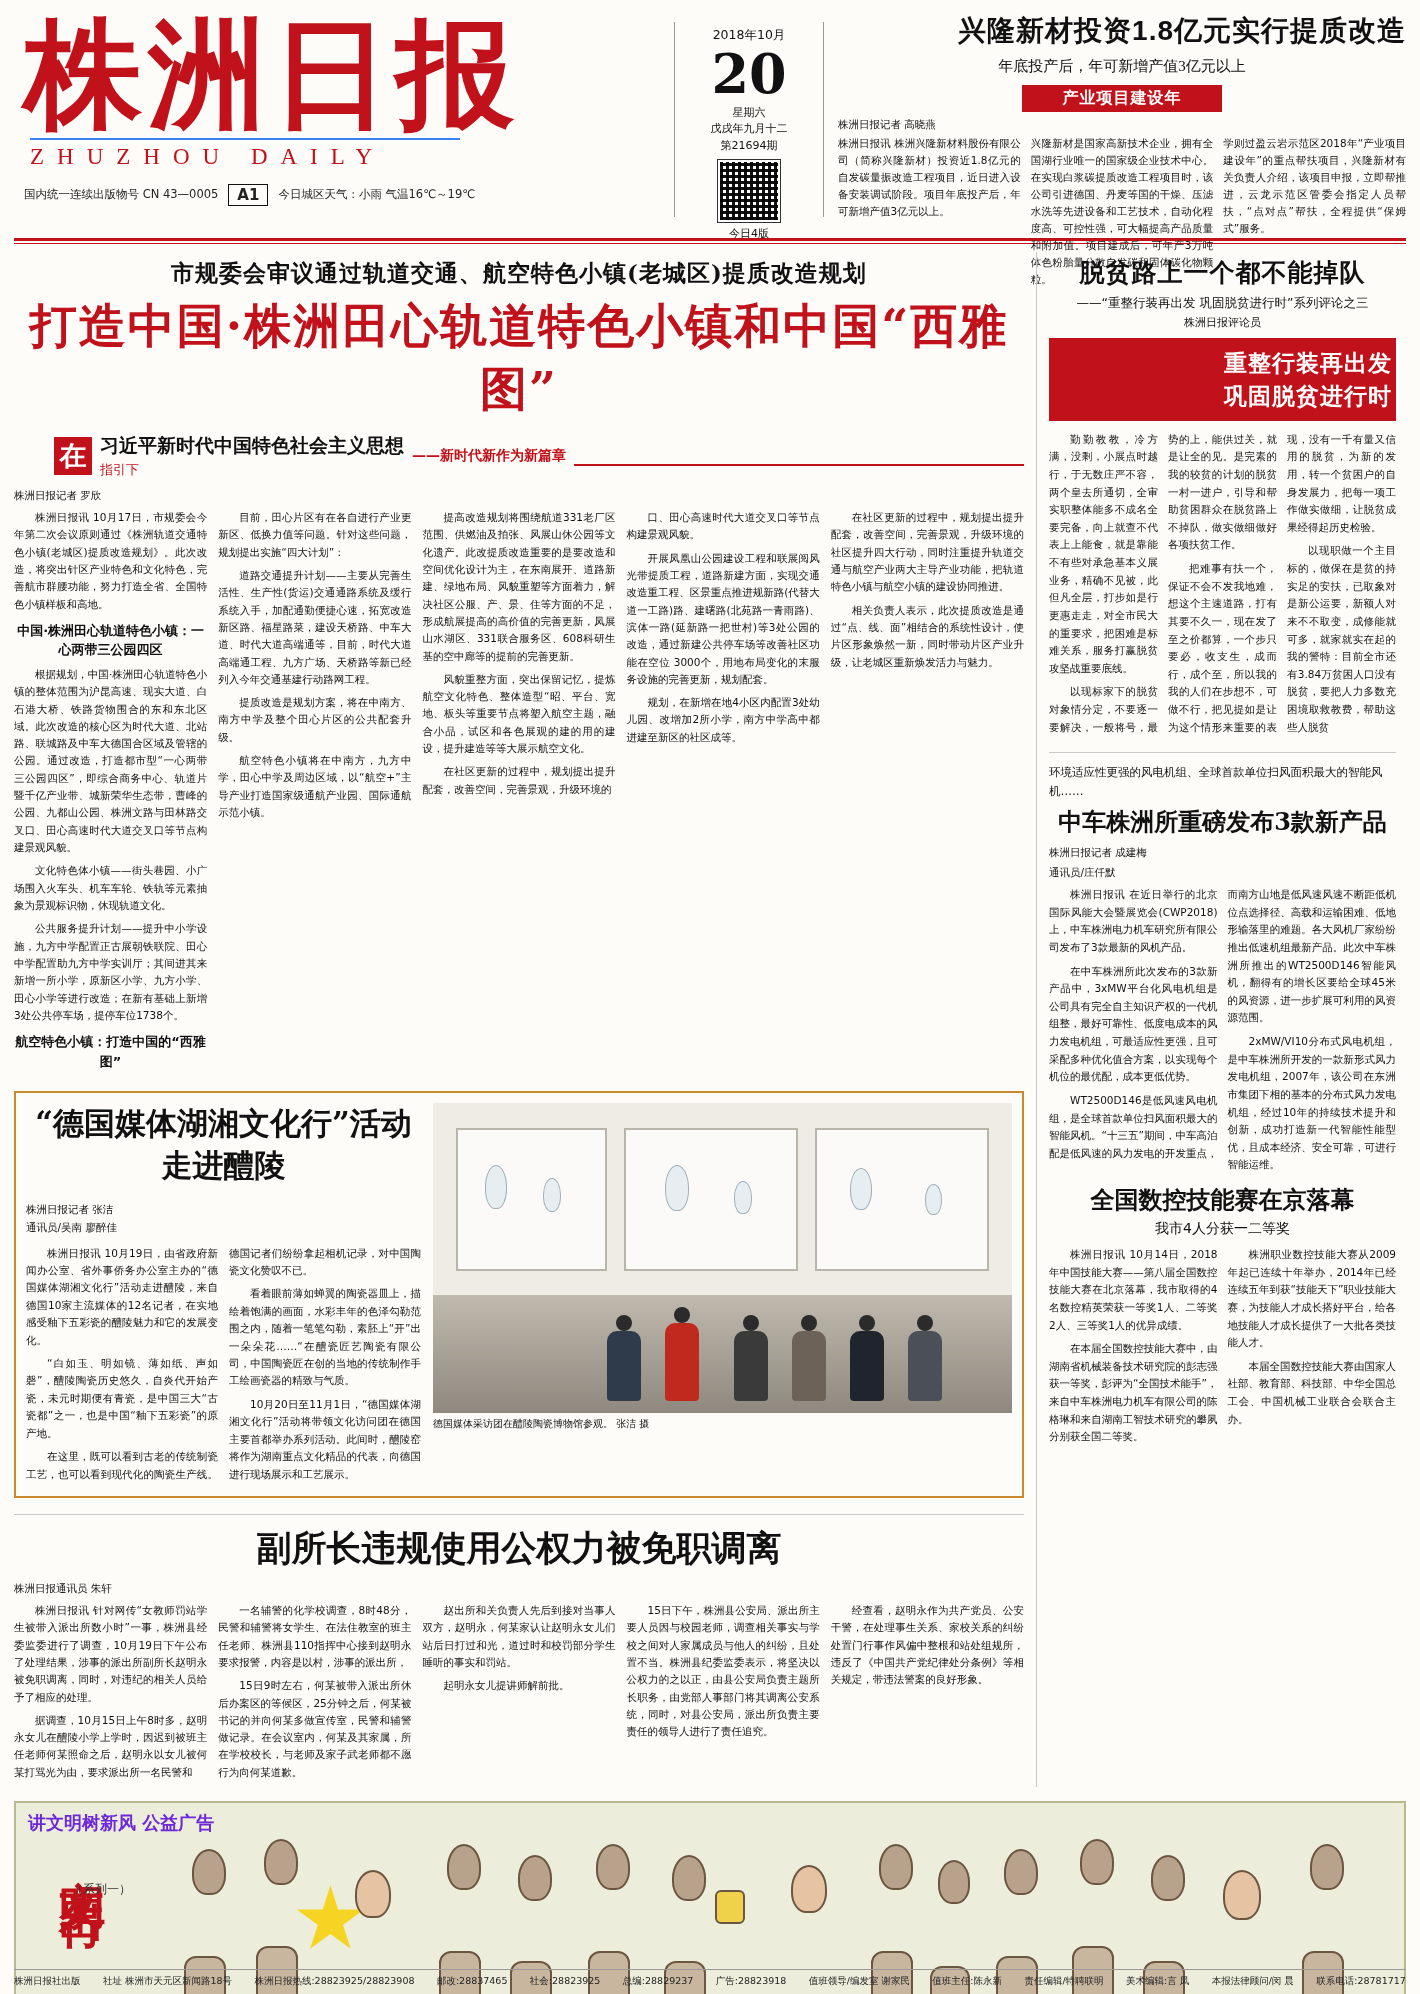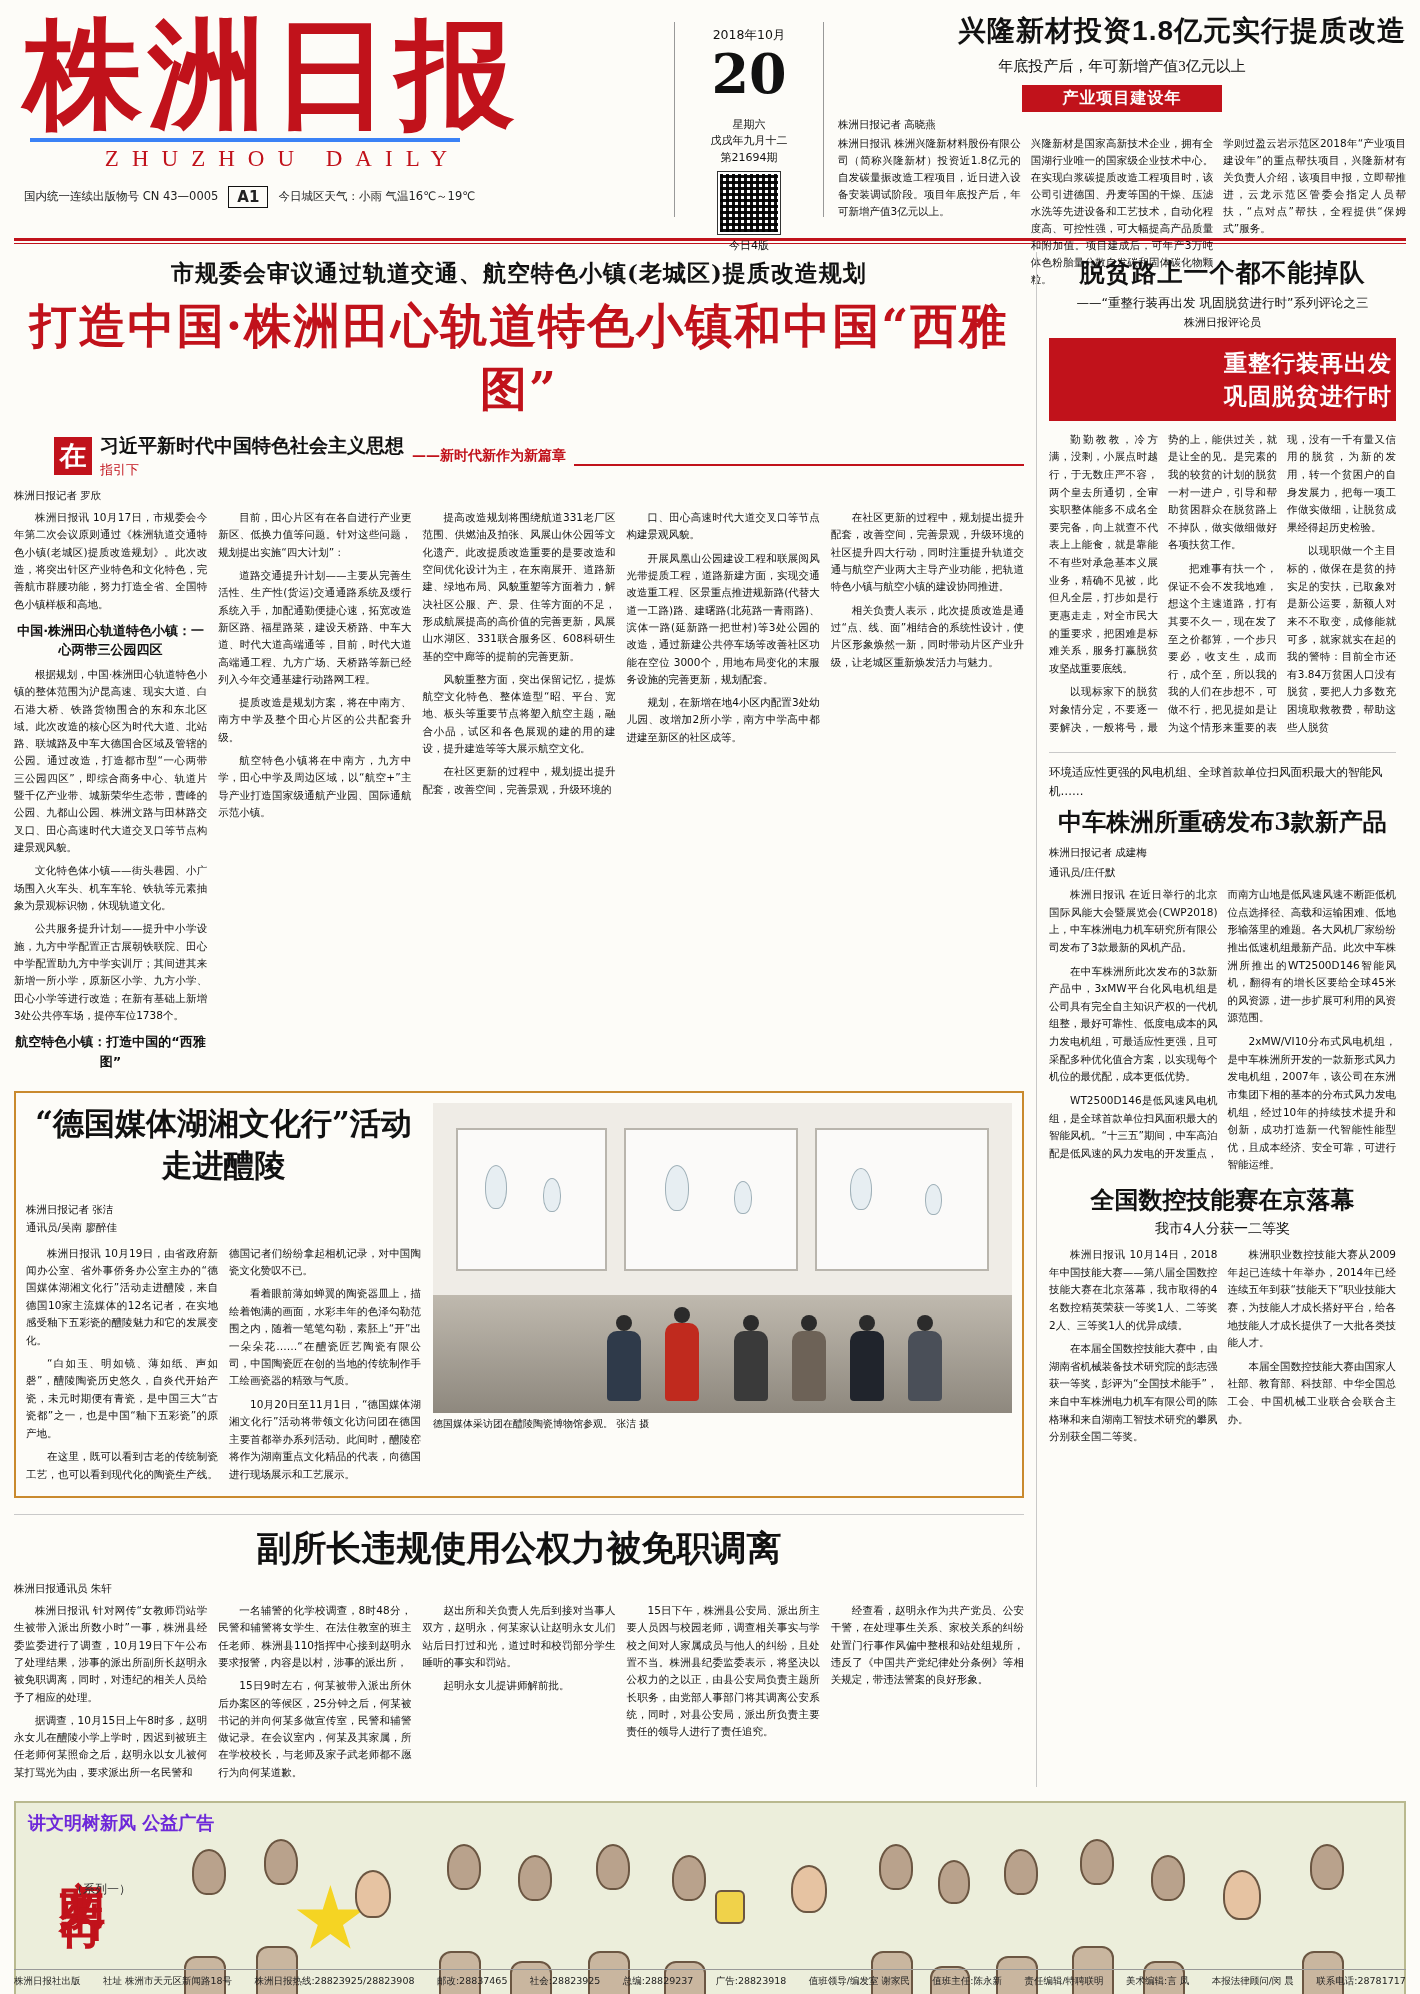--- a/index.html
+++ b/index.html
@@ -65,7 +65,7 @@
     height:195px;
   }
   .datecol .ym { font-size:12.5px; }
-  .datecol .dd { font-size:54px; font-weight:bold; line-height:1; margin:2px 0 16px; font-family:"DejaVu Serif",serif;}
+  .datecol .dd { font-size:54px; font-weight:bold; line-height:1; margin:2px 0 4px; font-family:"DejaVu Serif",serif;}
   .qr { width:62px; height:62px; margin:6px auto 4px; background:
       repeating-linear-gradient(0deg,#111 0 3px,#fff 3px 6px),
       repeating-linear-gradient(90deg,#111 0 3px,transparent 3px 6px);

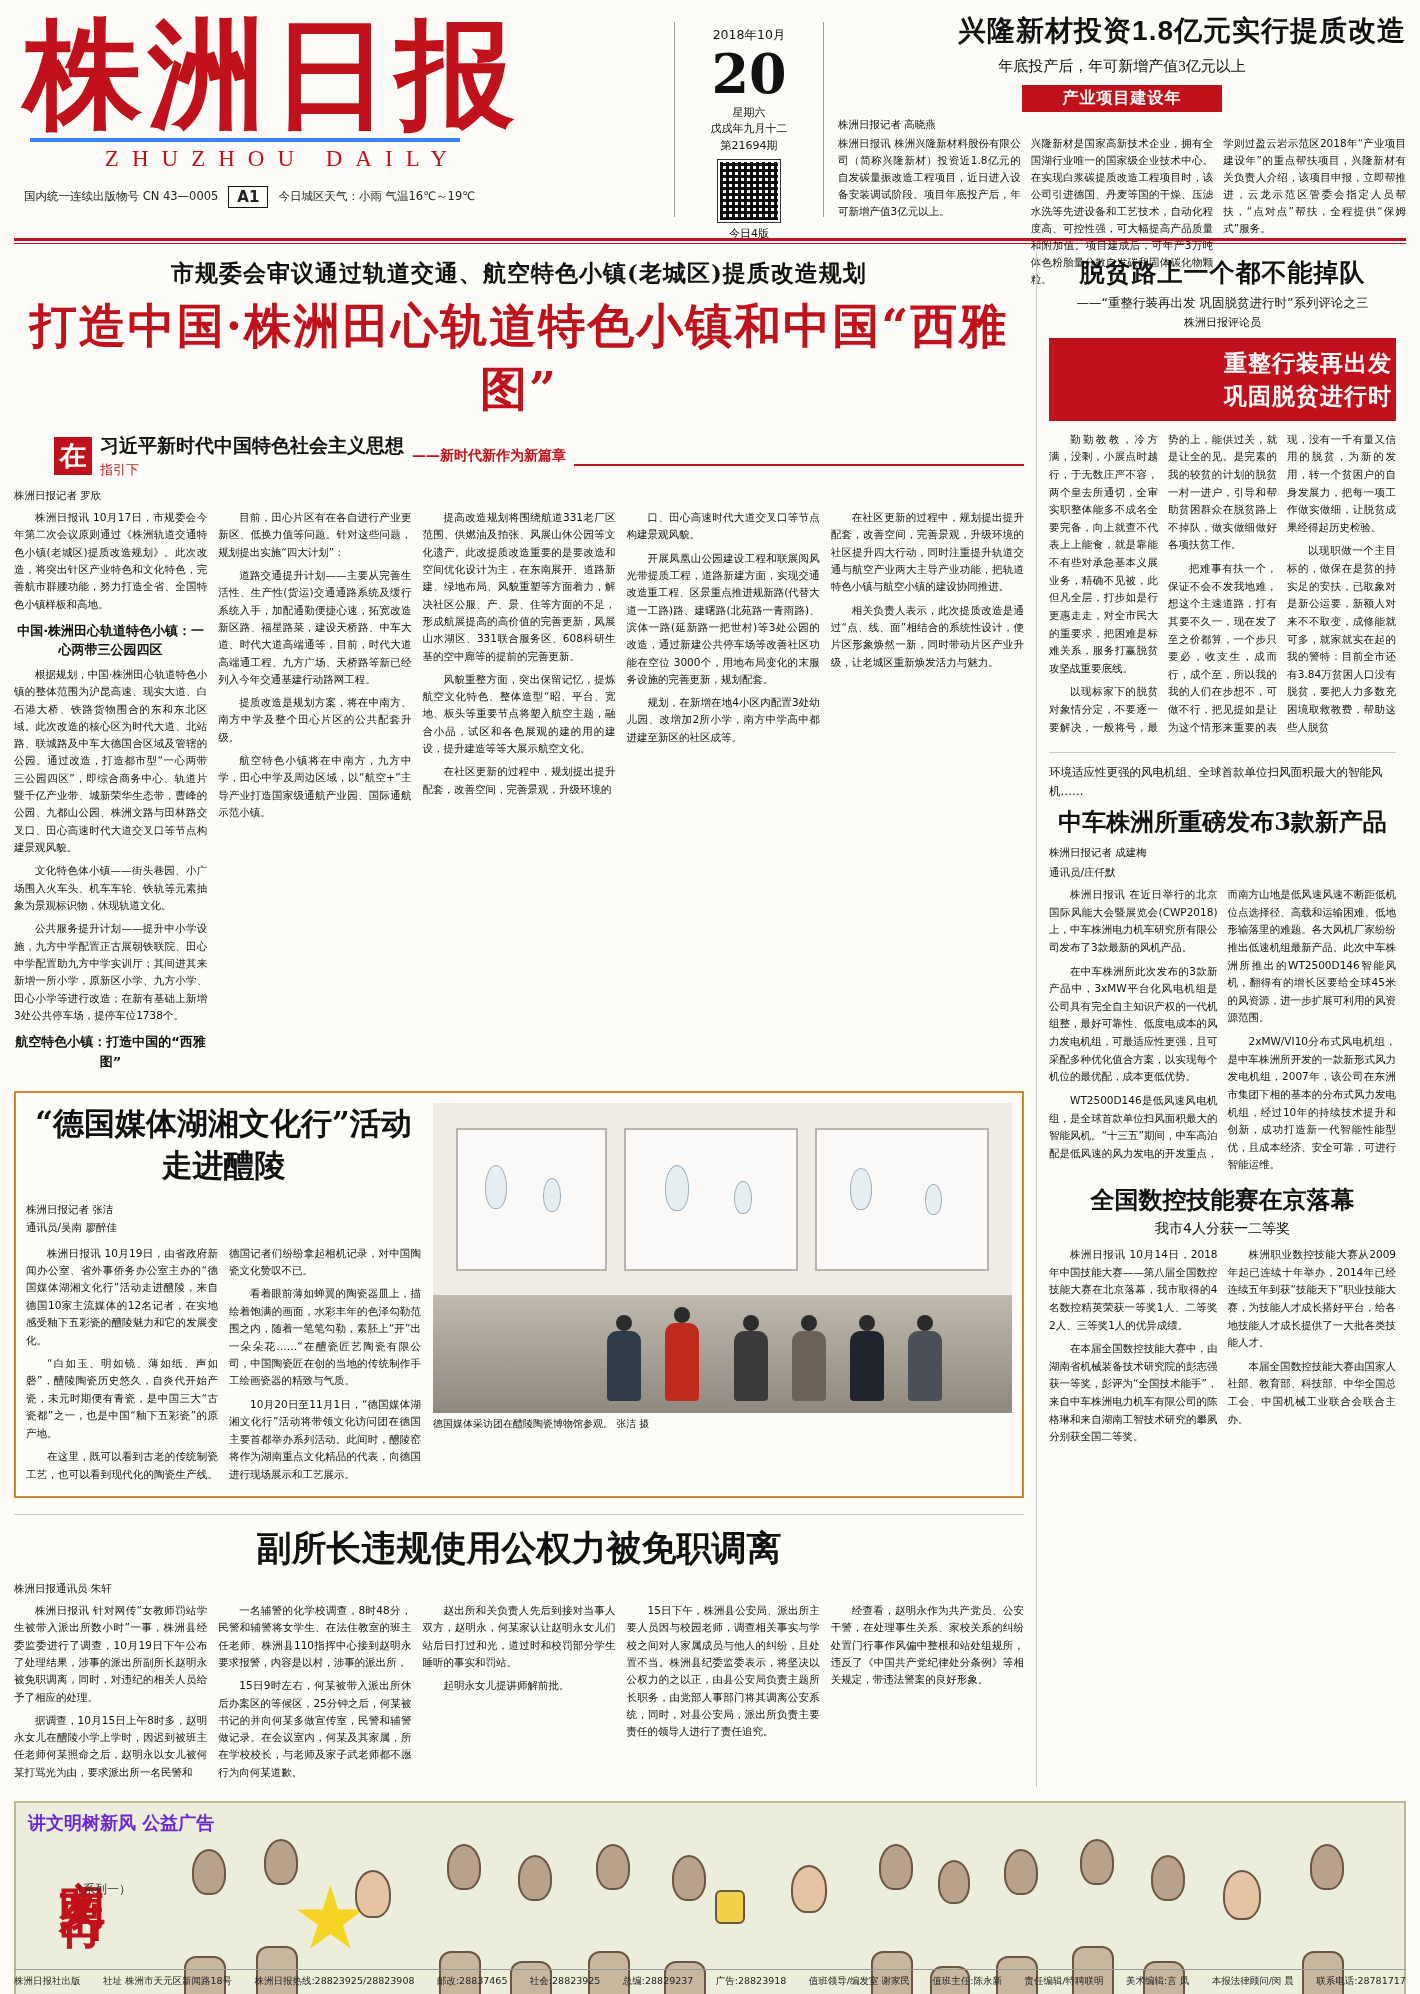--- a/index.html
+++ b/index.html
@@ -33,10 +33,10 @@
     color:#c1121b;
     margin-top:2px;
     margin-left:6px;
-    border-top:4px solid #3b82f6;
+    border-top:2px solid #3b82f6;
     padding-top:4px;
     width:430px;
-    text-align:right;
+    text-align:left;
   }
   .logo-foot {
     margin-top:14px;

